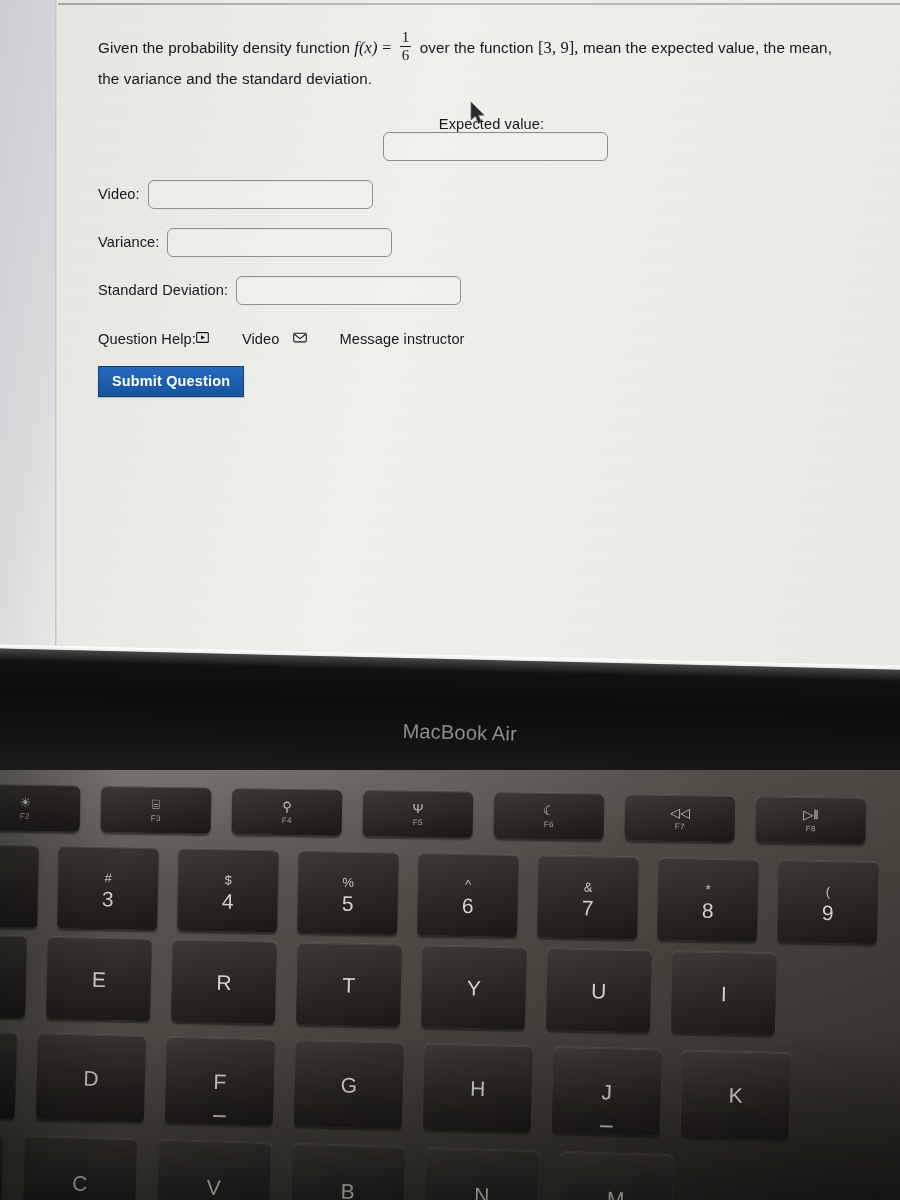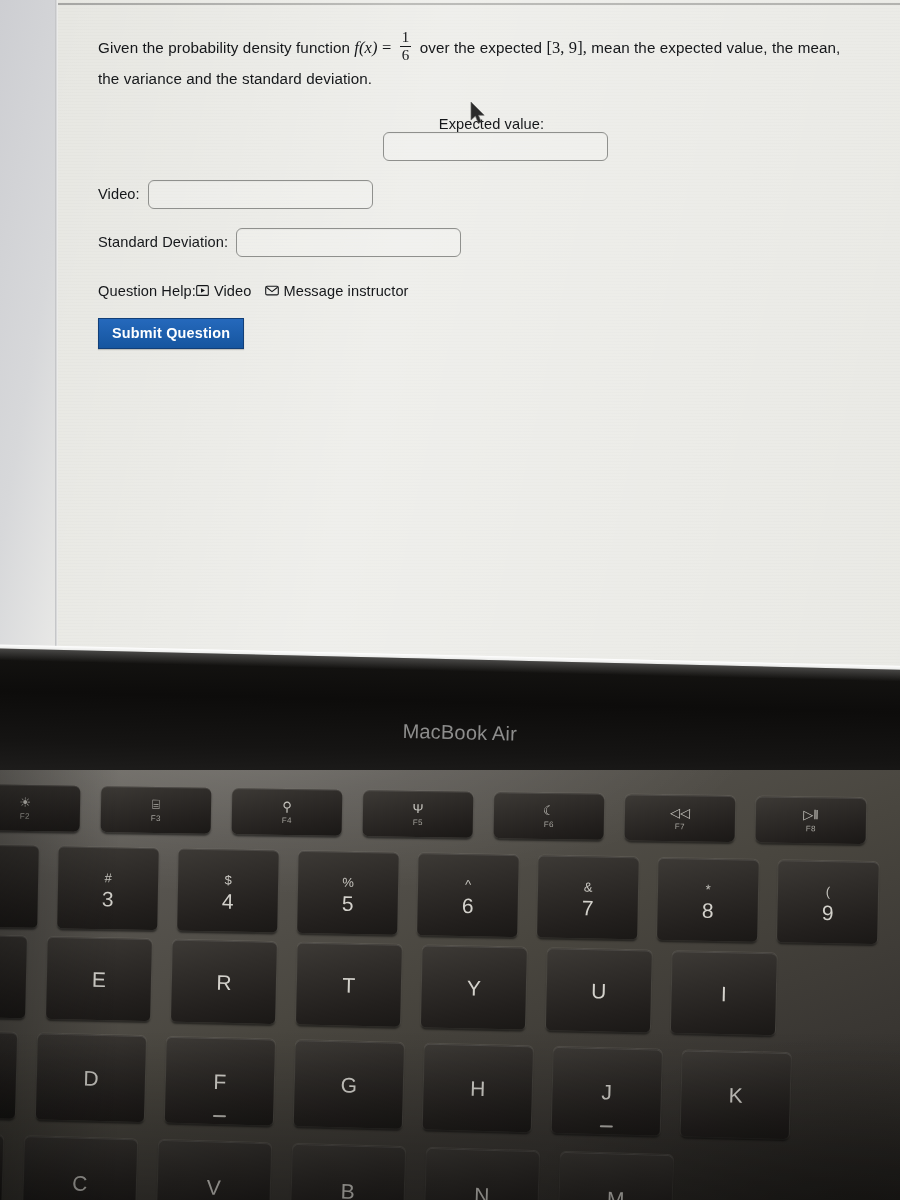--- a/index.html
+++ b/index.html
@@ -353,7 +353,7 @@
             <span class="bar"></span>
             <span class="den">6</span>
           </span>
-          <span>over the expected</span>
+          <span>over the function</span>
           <span class="mathsym">[3, 9],</span>
           <span>mean the expected value, the mean,</span>
           <br>

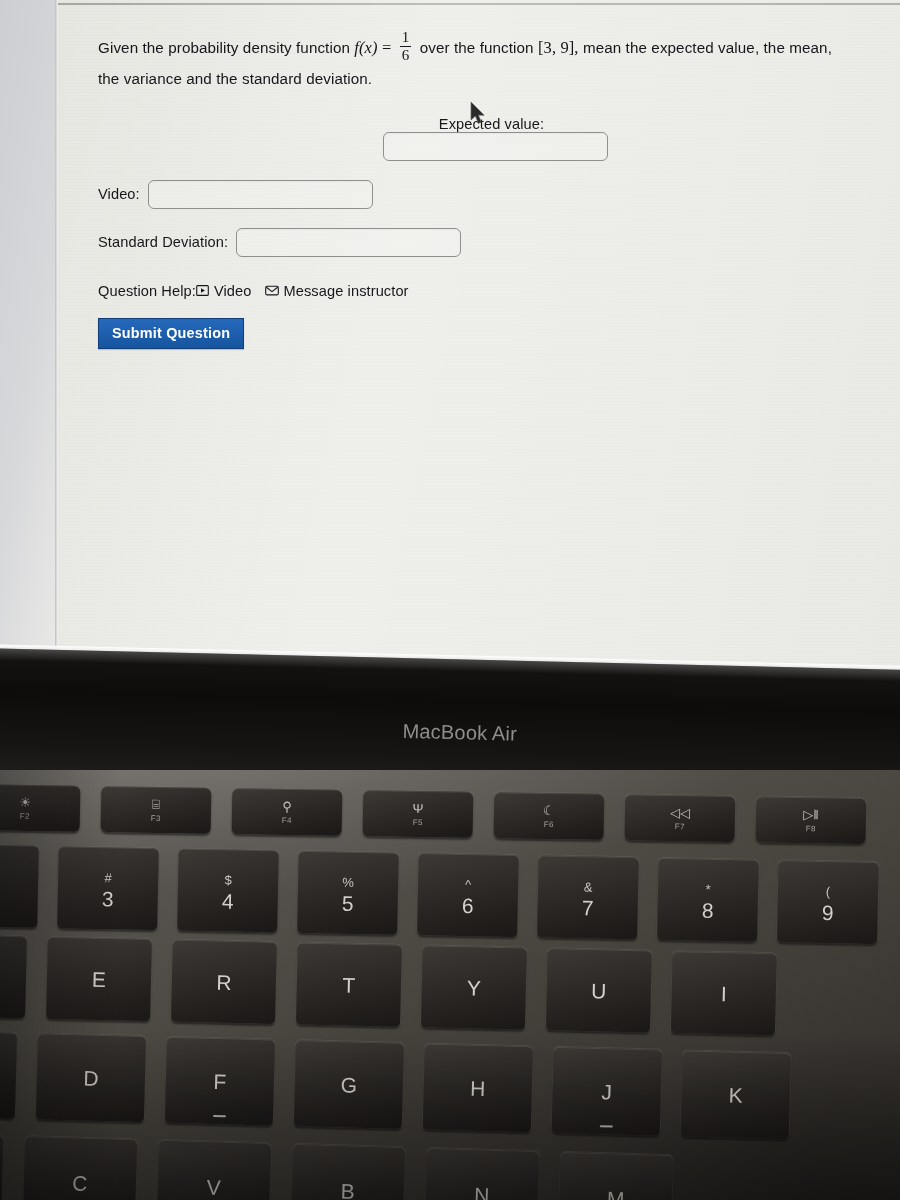--- a/index.html
+++ b/index.html
@@ -370,6 +370,10 @@
           <input id="inp-mean" class="answer-input" type="text" value="" style="">
         </div>
 
+        <div class="field-row">
+          <span class="field-label">Variance:</span>
+          <input id="inp-variance" class="answer-input" type="text" value="" style="">
+        </div>
 
         <div class="field-row">
           <span class="field-label">Standard Deviation:</span>

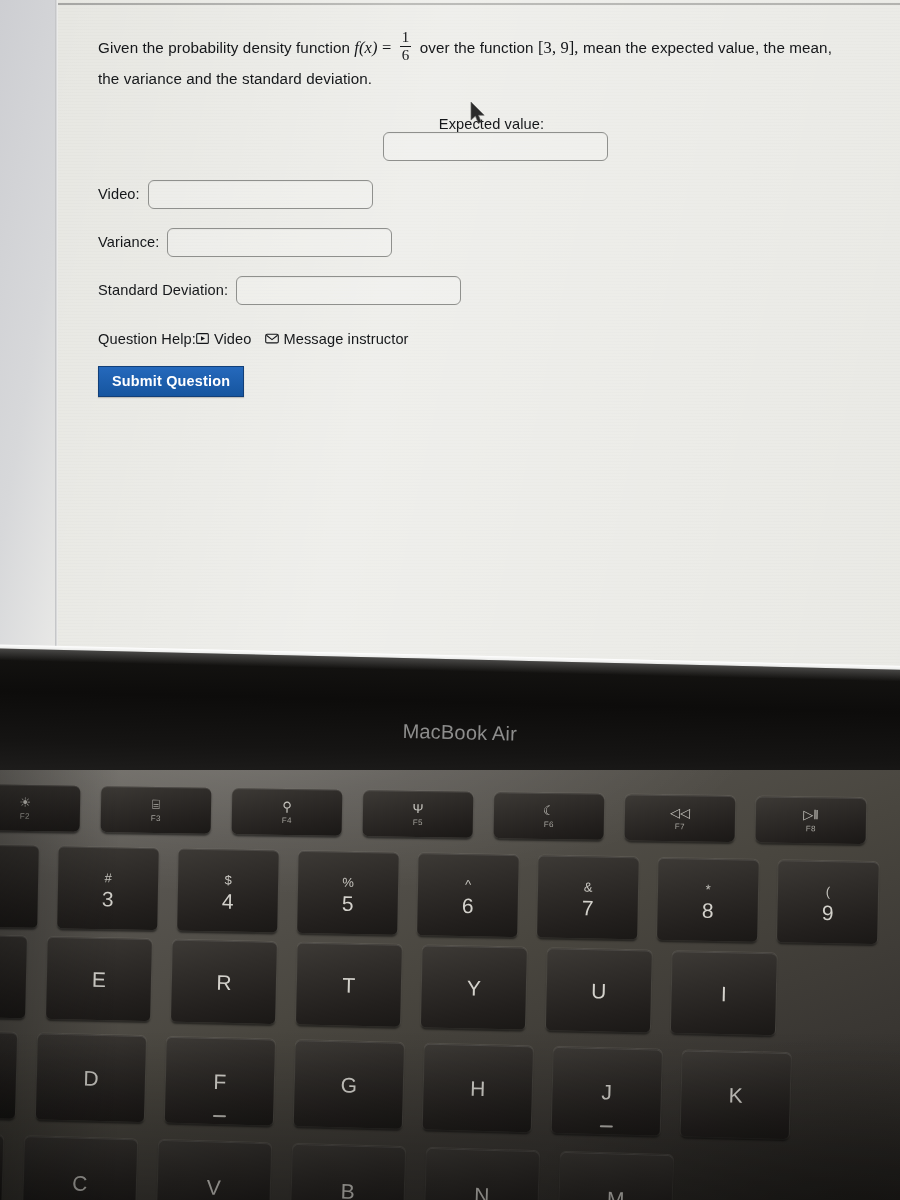--- a/index.html
+++ b/index.html
@@ -149,11 +149,11 @@
   .help-label { }
   .help-link {
     display: inline-flex;
-    align-items: center;
     color: #15171a;
     text-decoration: none;
     margin-right: 13px;
     cursor: pointer;
+    gap: 28px;
   }
   .help-link .ic { margin-right: 5px; display:inline-flex; }
 

